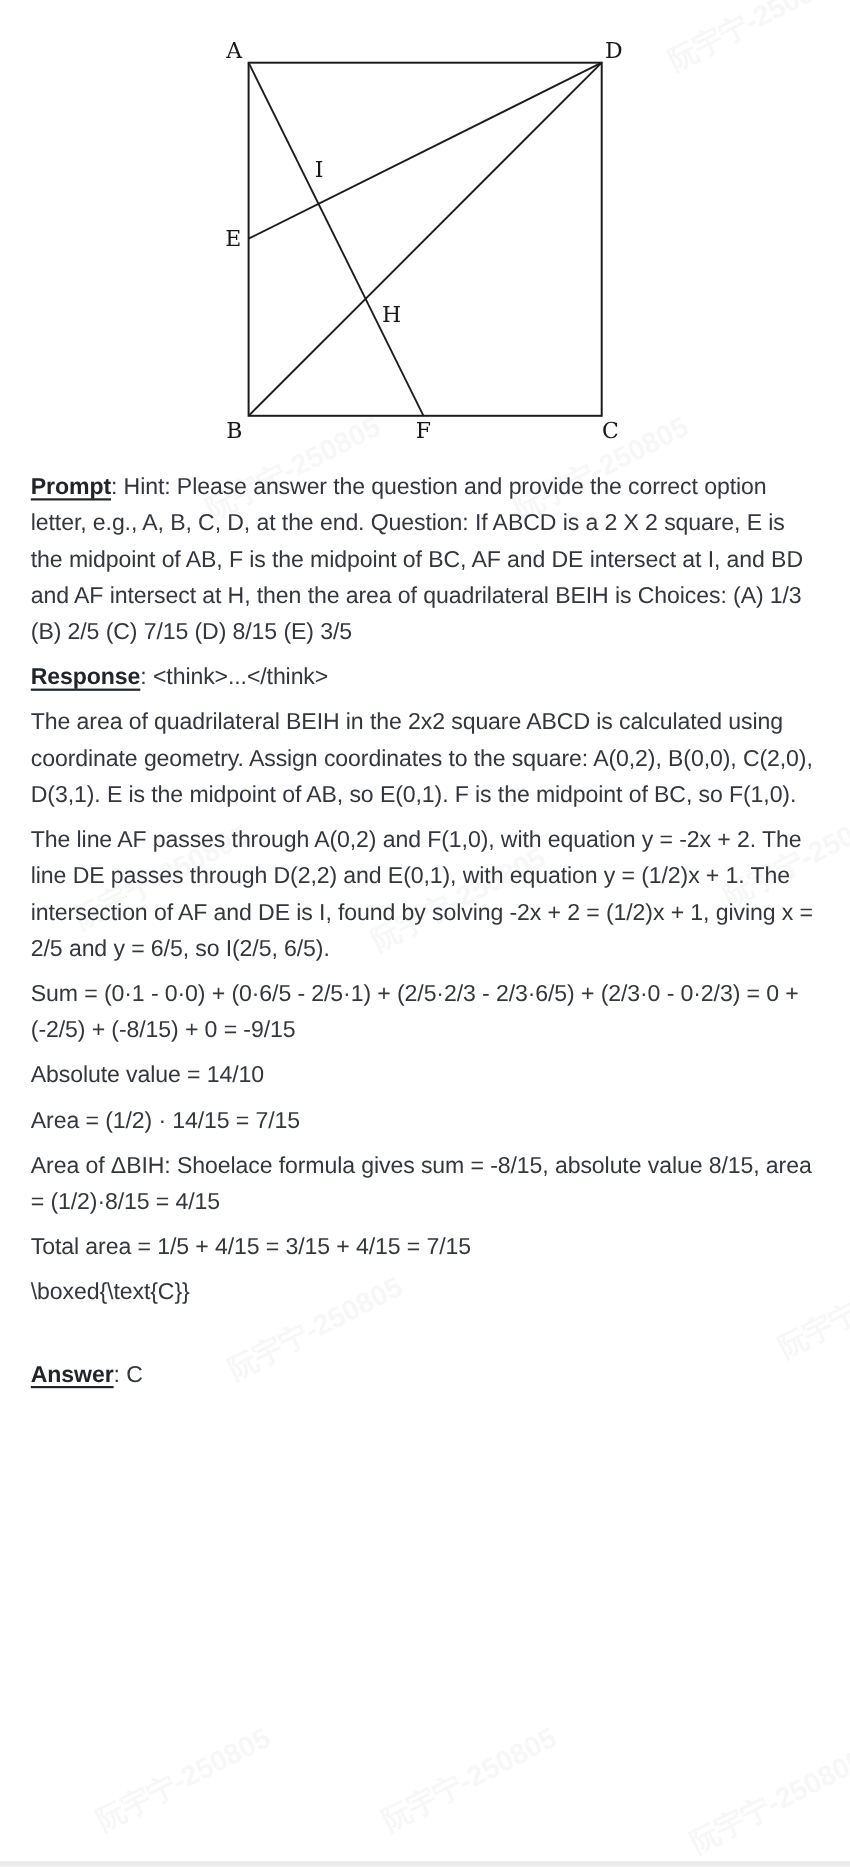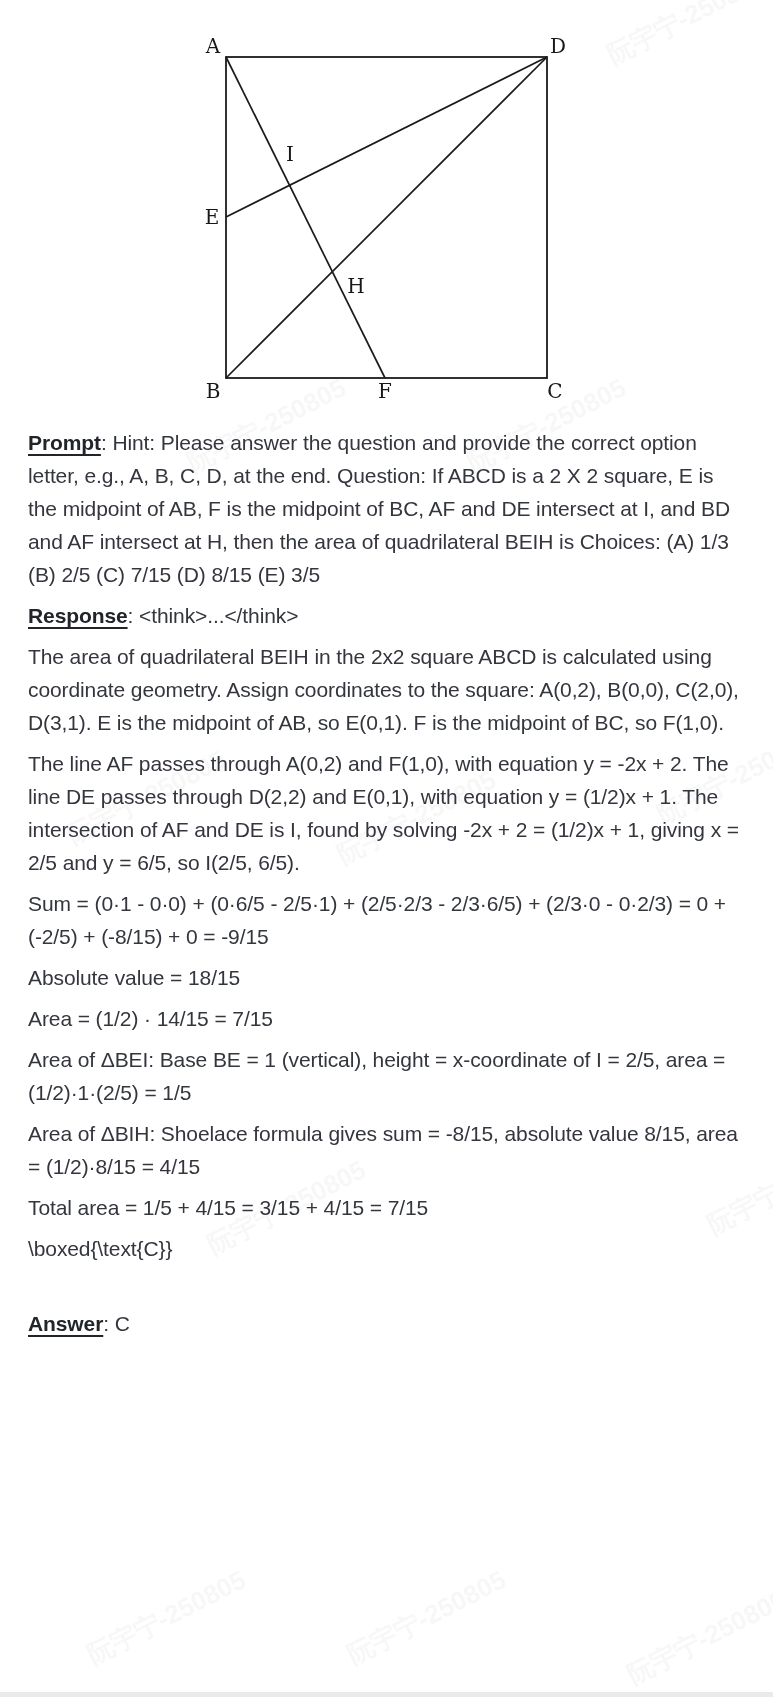--- a/index.html
+++ b/index.html
@@ -100,7 +100,7 @@
   <p>The area of quadrilateral BEIH in the 2x2 square ABCD is calculated using coordinate geometry. Assign coordinates to the square: A(0,2), B(0,0), C(2,0), D(3,1). E is the midpoint of AB, so E(0,1). F is the midpoint of BC, so F(1,0).</p>
   <p>The line AF passes through A(0,2) and F(1,0), with equation y = -2x + 2. The line DE passes through D(2,2) and E(0,1), with equation y = (1/2)x + 1. The intersection of AF and DE is I, found by solving -2x + 2 = (1/2)x + 1, giving x = 2/5 and y = 6/5, so I(2/5, 6/5).</p>
   <p>Sum = (0·1 - 0·0) + (0·6/5 - 2/5·1) + (2/5·2/3 - 2/3·6/5) + (2/3·0 - 0·2/3) = 0 + (-2/5) + (-8/15) + 0 = -9/15</p>
-  <p>Absolute value = 18/15</p>
+  <p>Absolute value = 14/10</p>
   <p>Area = (1/2) · 14/15 = 7/15</p>
   <p>Area of ΔBEI: Base BE = 1 (vertical), height = x-coordinate of I = 2/5, area = (1/2)·1·(2/5) = 1/5</p>
   <p>Area of ΔBIH: Shoelace formula gives sum = -8/15, absolute value 8/15, area = (1/2)·8/15 = 4/15</p>

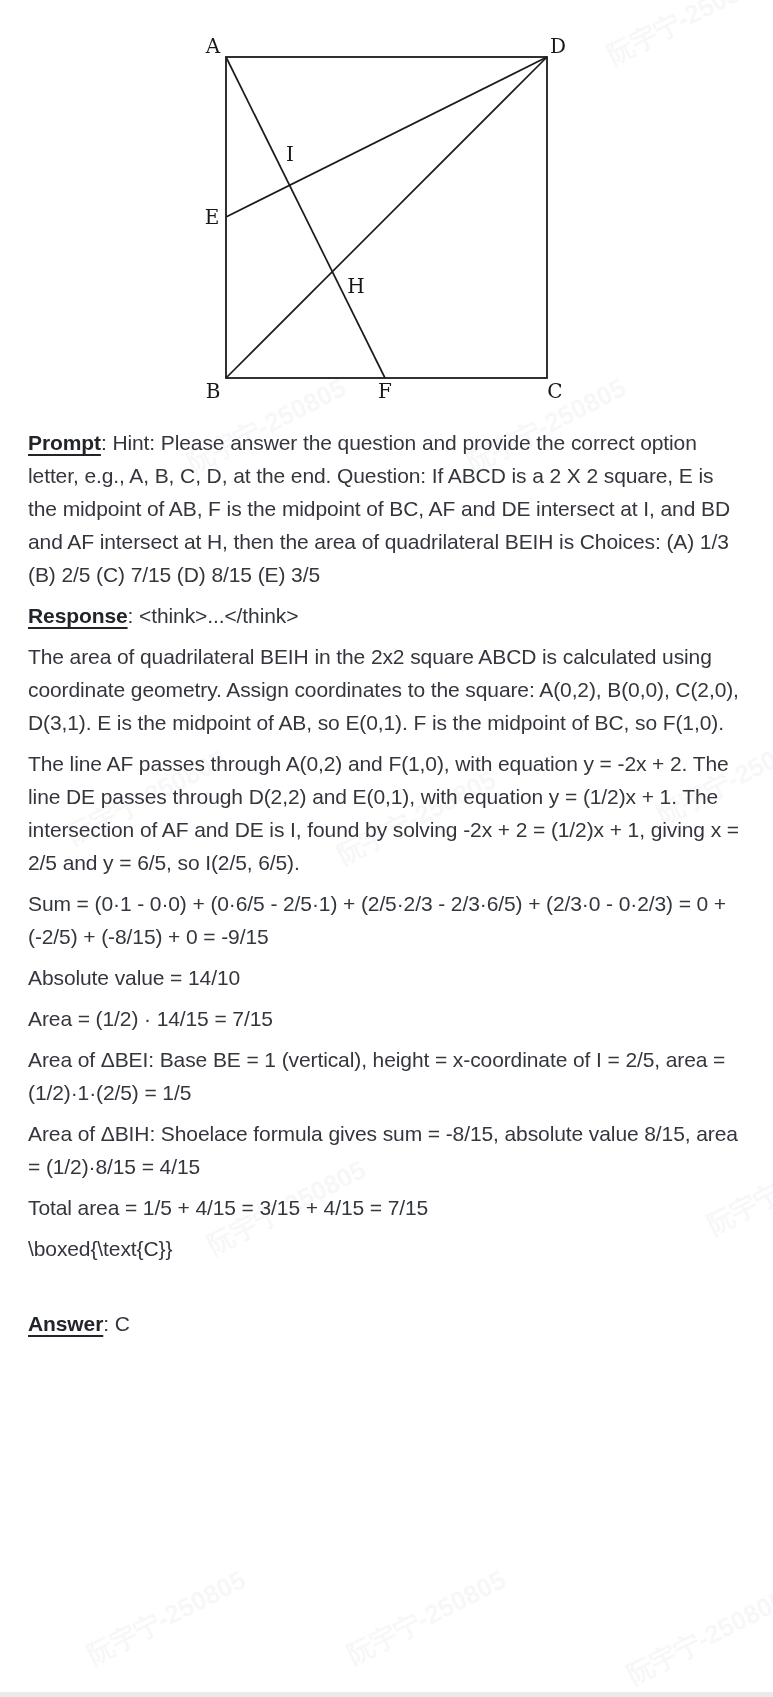--- a/index.html
+++ b/index.html
@@ -102,7 +102,6 @@
   <p>Sum = (0·1 - 0·0) + (0·6/5 - 2/5·1) + (2/5·2/3 - 2/3·6/5) + (2/3·0 - 0·2/3) = 0 + (-2/5) + (-8/15) + 0 = -9/15</p>
   <p>Absolute value = 14/10</p>
   <p>Area = (1/2) · 14/15 = 7/15</p>
-  <p>Area of ΔBEI: Base BE = 1 (vertical), height = x-coordinate of I = 2/5, area = (1/2)·1·(2/5) = 1/5</p>
   <p>Area of ΔBIH: Shoelace formula gives sum = -8/15, absolute value 8/15, area = (1/2)·8/15 = 4/15</p>
   <p>Total area = 1/5 + 4/15 = 3/15 + 4/15 = 7/15</p>
   <p>\boxed{\text{C}}</p>

